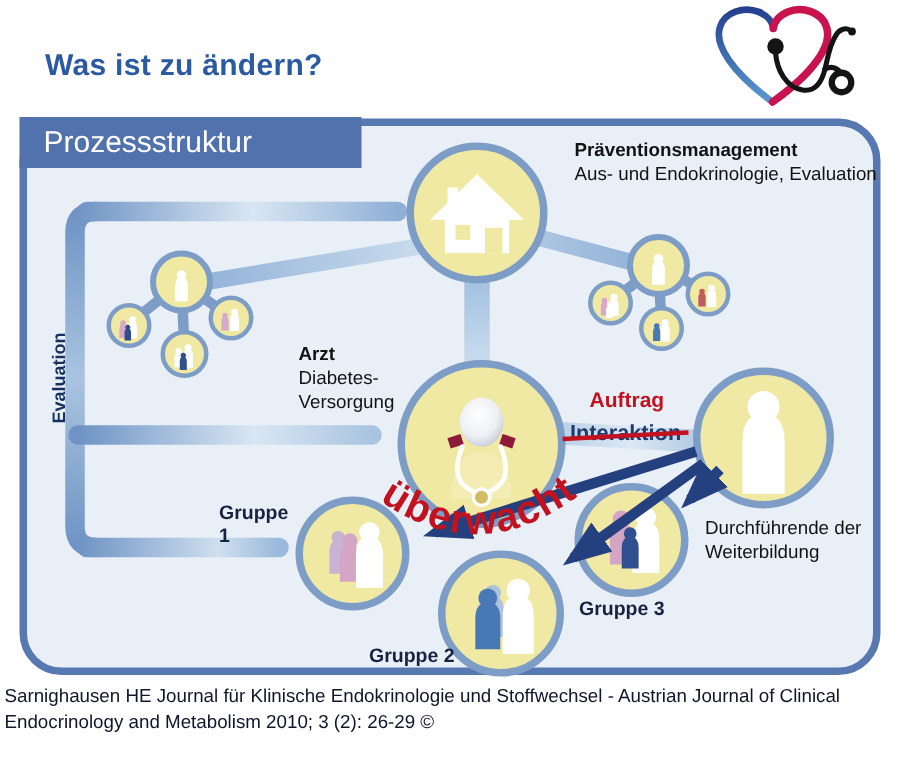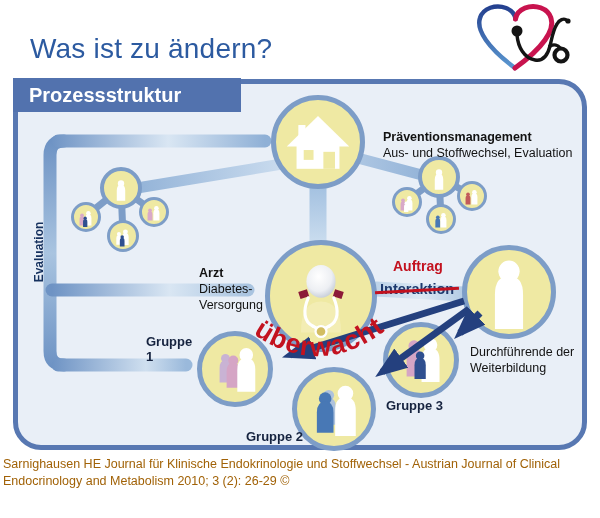--- a/index.html
+++ b/index.html
@@ -9,7 +9,7 @@
   }
   .abs{position:absolute;}
   #main-title{
-    left:30px;top:33px;font-size:28px;font-weight:normal;color:#2C5AA0;letter-spacing:.2px;
+    left:30px;top:33px;font-size:20px;font-weight:bold;color:#2C5AA0;letter-spacing:.2px;
   }
   #frame{
     left:13px;top:79px;width:574px;height:371px;box-sizing:border-box;

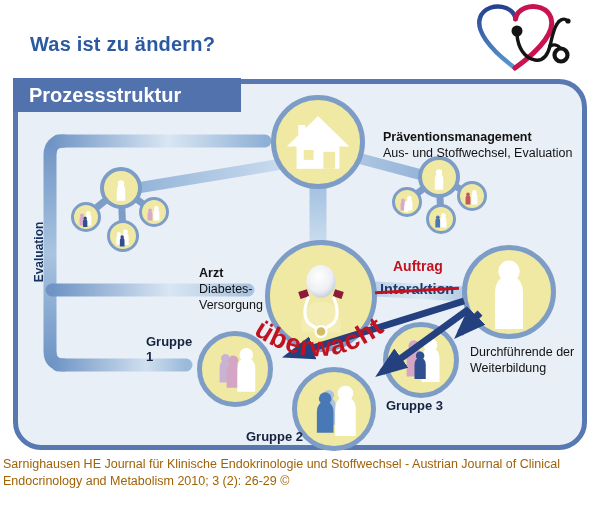--- a/index.html
+++ b/index.html
@@ -17,7 +17,7 @@
   }
   #band{
     left:13px;top:78px;width:228px;height:34px;background:#5272AE;z-index:6;
-    color:#fff;font-size:20px;font-weight:bold;line-height:34px;padding-left:16px;box-sizing:border-box;
+    color:#fff;font-size:20px;font-weight:normal;line-height:34px;padding-left:16px;box-sizing:border-box;
   }
   #evaluation-label{
     left:-11px;top:245px;width:100px;height:14px;transform:rotate(-90deg);

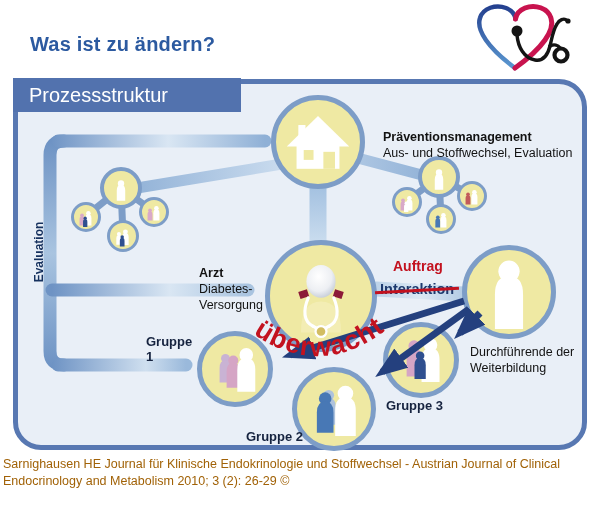--- a/index.html
+++ b/index.html
@@ -34,7 +34,7 @@
   .circle svg{display:block;width:100%;height:100%;}
   .grp{z-index:4;}
   .lbl{color:#121212;font-size:12.5px;line-height:16px;z-index:6;}
-  .lbl b{display:block;margin-top:37px;}
+  .lbl b{display:block;}
   .glabel{font-size:13px;font-weight:bold;color:#16233F;z-index:6;}
   #auftrag-label{left:393px;top:258px;font-size:14px;font-weight:bold;color:#C3121F;z-index:6;}
   #interaktion-label{left:380px;top:281px;font-size:14.5px;font-weight:bold;color:#1E3A6E;z-index:6;}

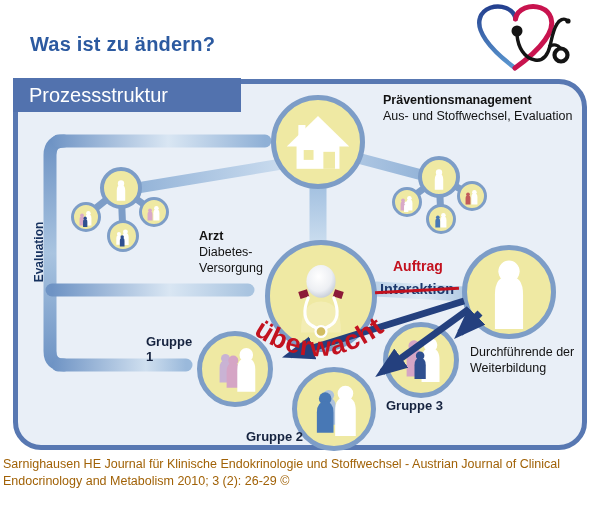--- a/index.html
+++ b/index.html
@@ -247,7 +247,7 @@
 
   <div class="abs lbl" style="left:383px;top:92px">
     <b>Präventionsmanagement</b>
-    <div>Aus- und Stoffwechsel, Evaluation</div>
+    <div>Aus- und Endokrinologie, Evaluation</div>
   </div>
 
   <div class="abs lbl" style="left:199px;top:228px">

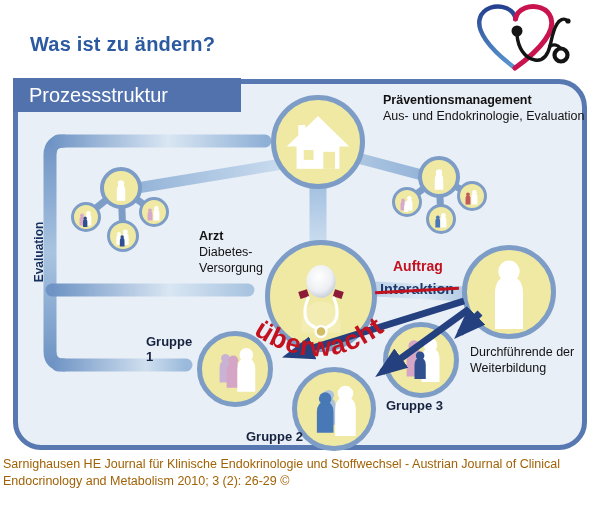--- a/index.html
+++ b/index.html
@@ -39,7 +39,7 @@
   #auftrag-label{left:393px;top:258px;font-size:14px;font-weight:bold;color:#C3121F;z-index:6;}
   #interaktion-label{left:380px;top:281px;font-size:14.5px;font-weight:bold;color:#1E3A6E;z-index:6;}
   #interaktion-strike{left:375px;top:289px;width:84px;height:3px;background:#C3121F;transform:rotate(-3deg);z-index:7;}
-  #caption{left:3px;top:456px;width:594px;font-size:12.5px;line-height:17px;color:#a16207;z-index:2;}
+  #caption{left:3px;top:456px;width:594px;font-size:12.5px;line-height:17px;color:#0f172a;z-index:2;}
 </style>
 </head>
 <body>

